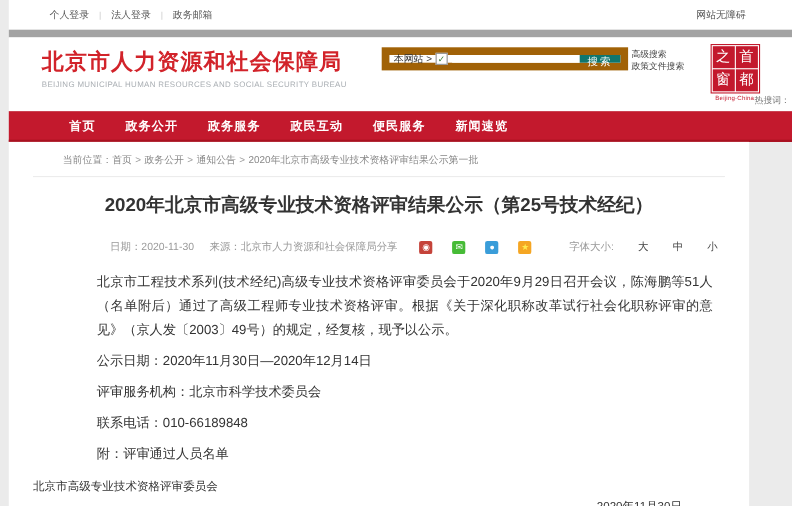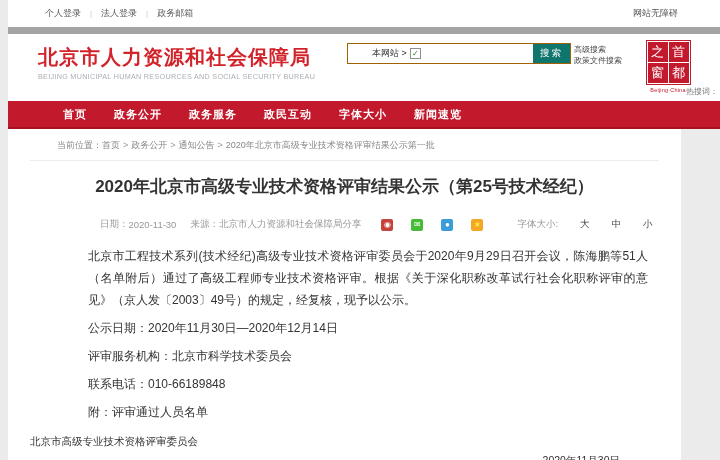--- a/index.html
+++ b/index.html
@@ -28,7 +28,7 @@
   .logo-en{color:#a9aeb3;font-size:7.2px;letter-spacing:.3px;margin-top:3px;}
 
   .search-area{position:absolute;left:339px;top:9px;}
-  .search-box{display:flex;width:224px;height:21px;border:1px solid #a16207;background:#fff;box-sizing:border-box;padding-left:20px;}
+  .search-box{display:flex;width:224px;height:21px;border:7px solid #a16207;background:#fff;box-sizing:border-box;}
   .scope{display:flex;align-items:center;gap:3px;padding:0 4px;font-size:9px;color:#333;white-space:nowrap;}
   .scope .dd{
     width:11px;height:11px;border:1px solid #8f8f8f;box-sizing:border-box;

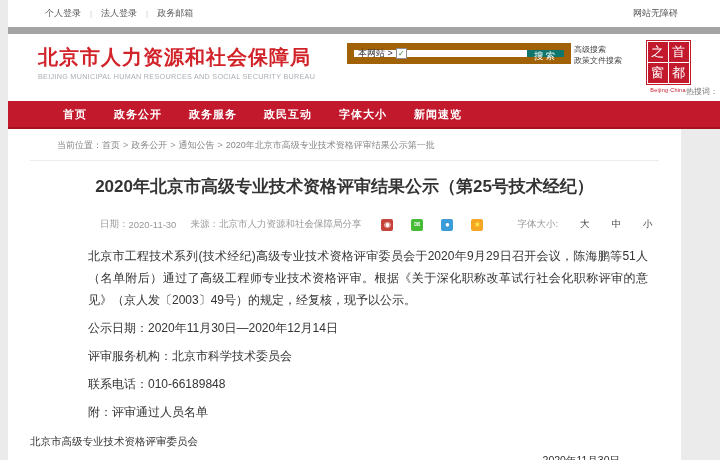--- a/index.html
+++ b/index.html
@@ -162,7 +162,7 @@
     <a>政务公开</a>
     <a>政务服务</a>
     <a>政民互动</a>
-    <a>字体大小</a>
+    <a>便民服务</a>
     <a>新闻速览</a>
   </div>
 

